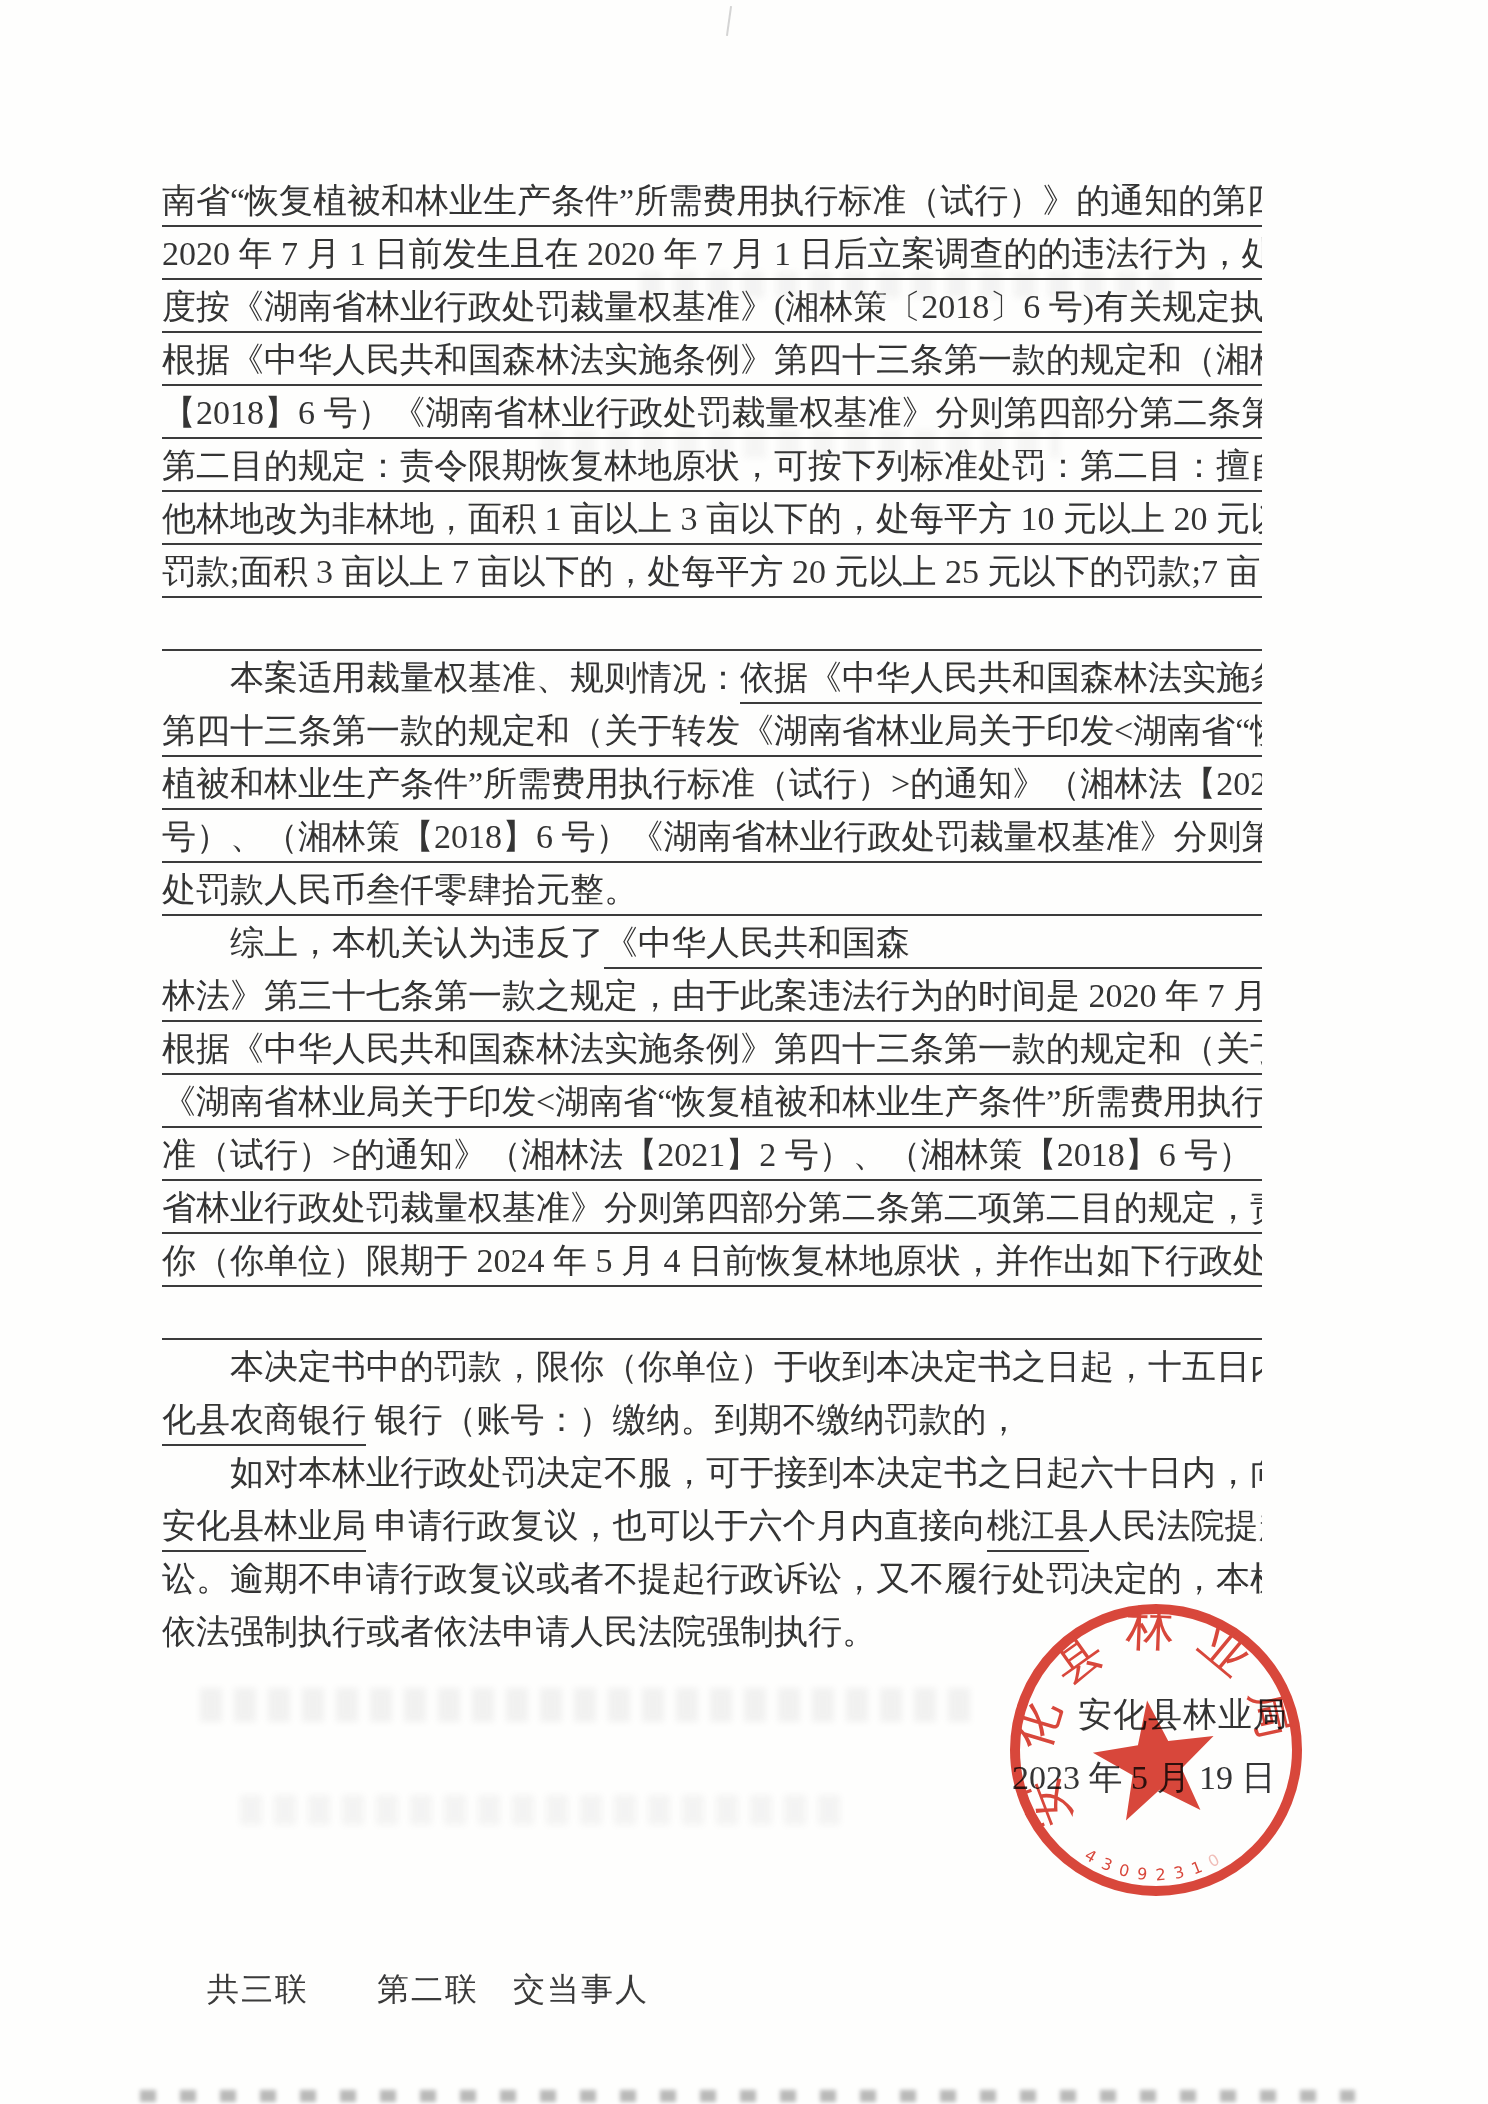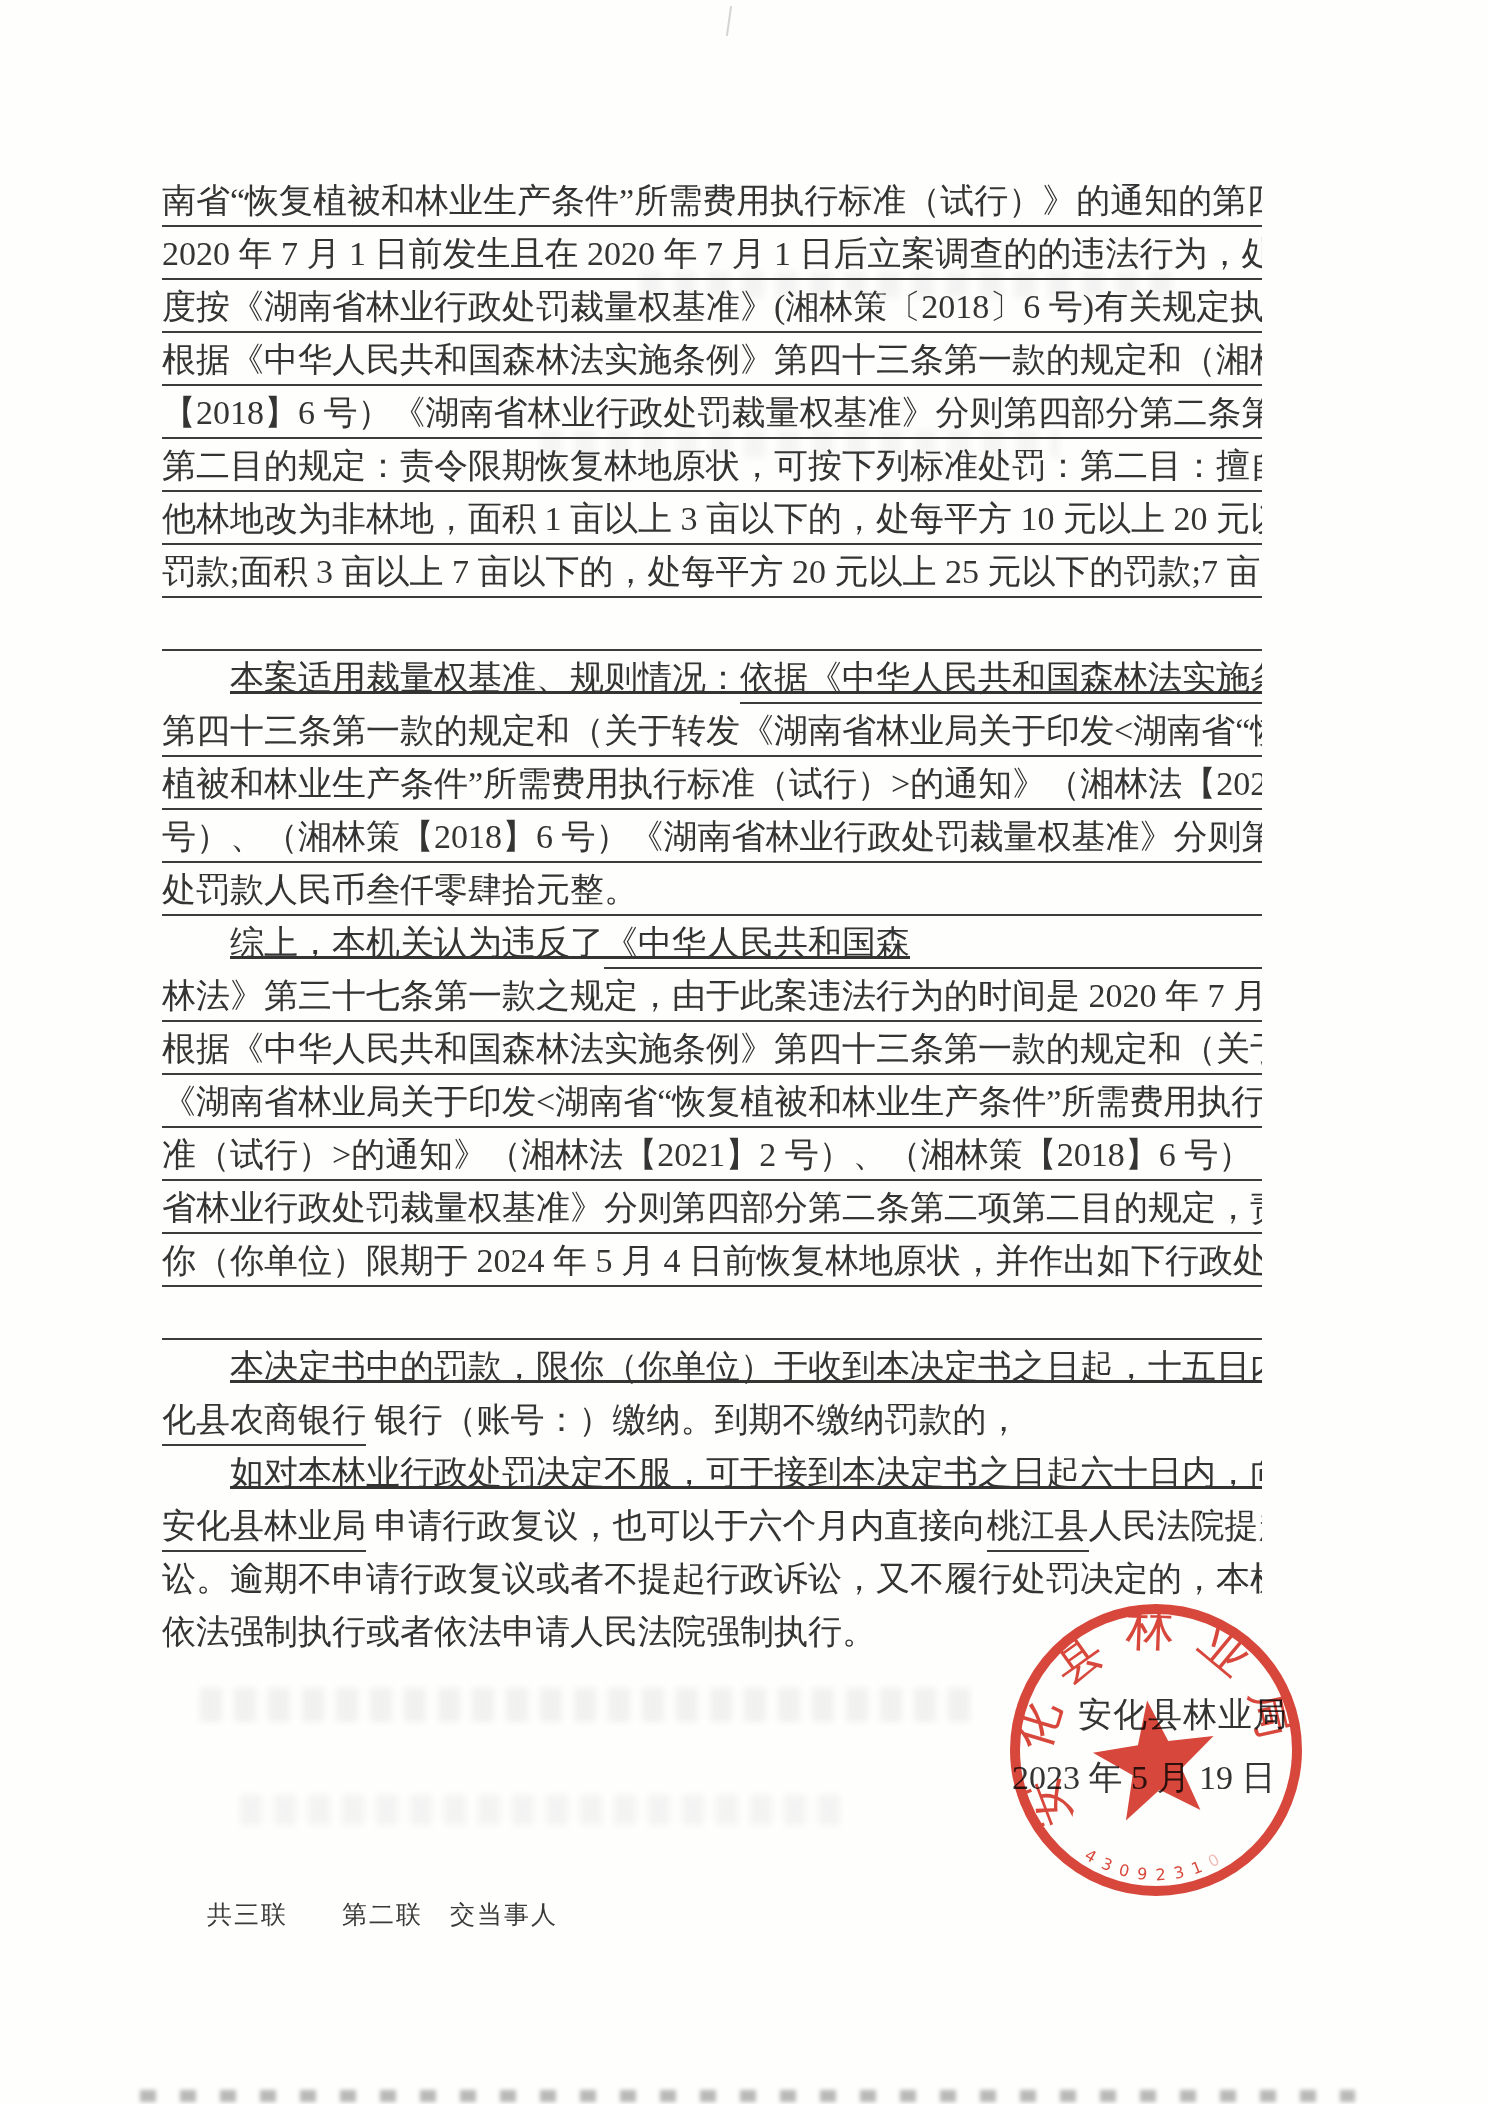--- a/index.html
+++ b/index.html
@@ -24,7 +24,7 @@
     display:flex;height:53px;line-height:49px;
     white-space:pre;overflow:hidden;
   }
-  .line.indent{padding-left:68px;text-decoration:underline;}
+  .line.indent{padding-left:68px;}
   .seg{display:block;flex:0 0 auto;height:49px;white-space:pre;}
   .seg.u{border-bottom:2px solid #3c3c3c;}
   .fillr{flex:1 1 auto;}

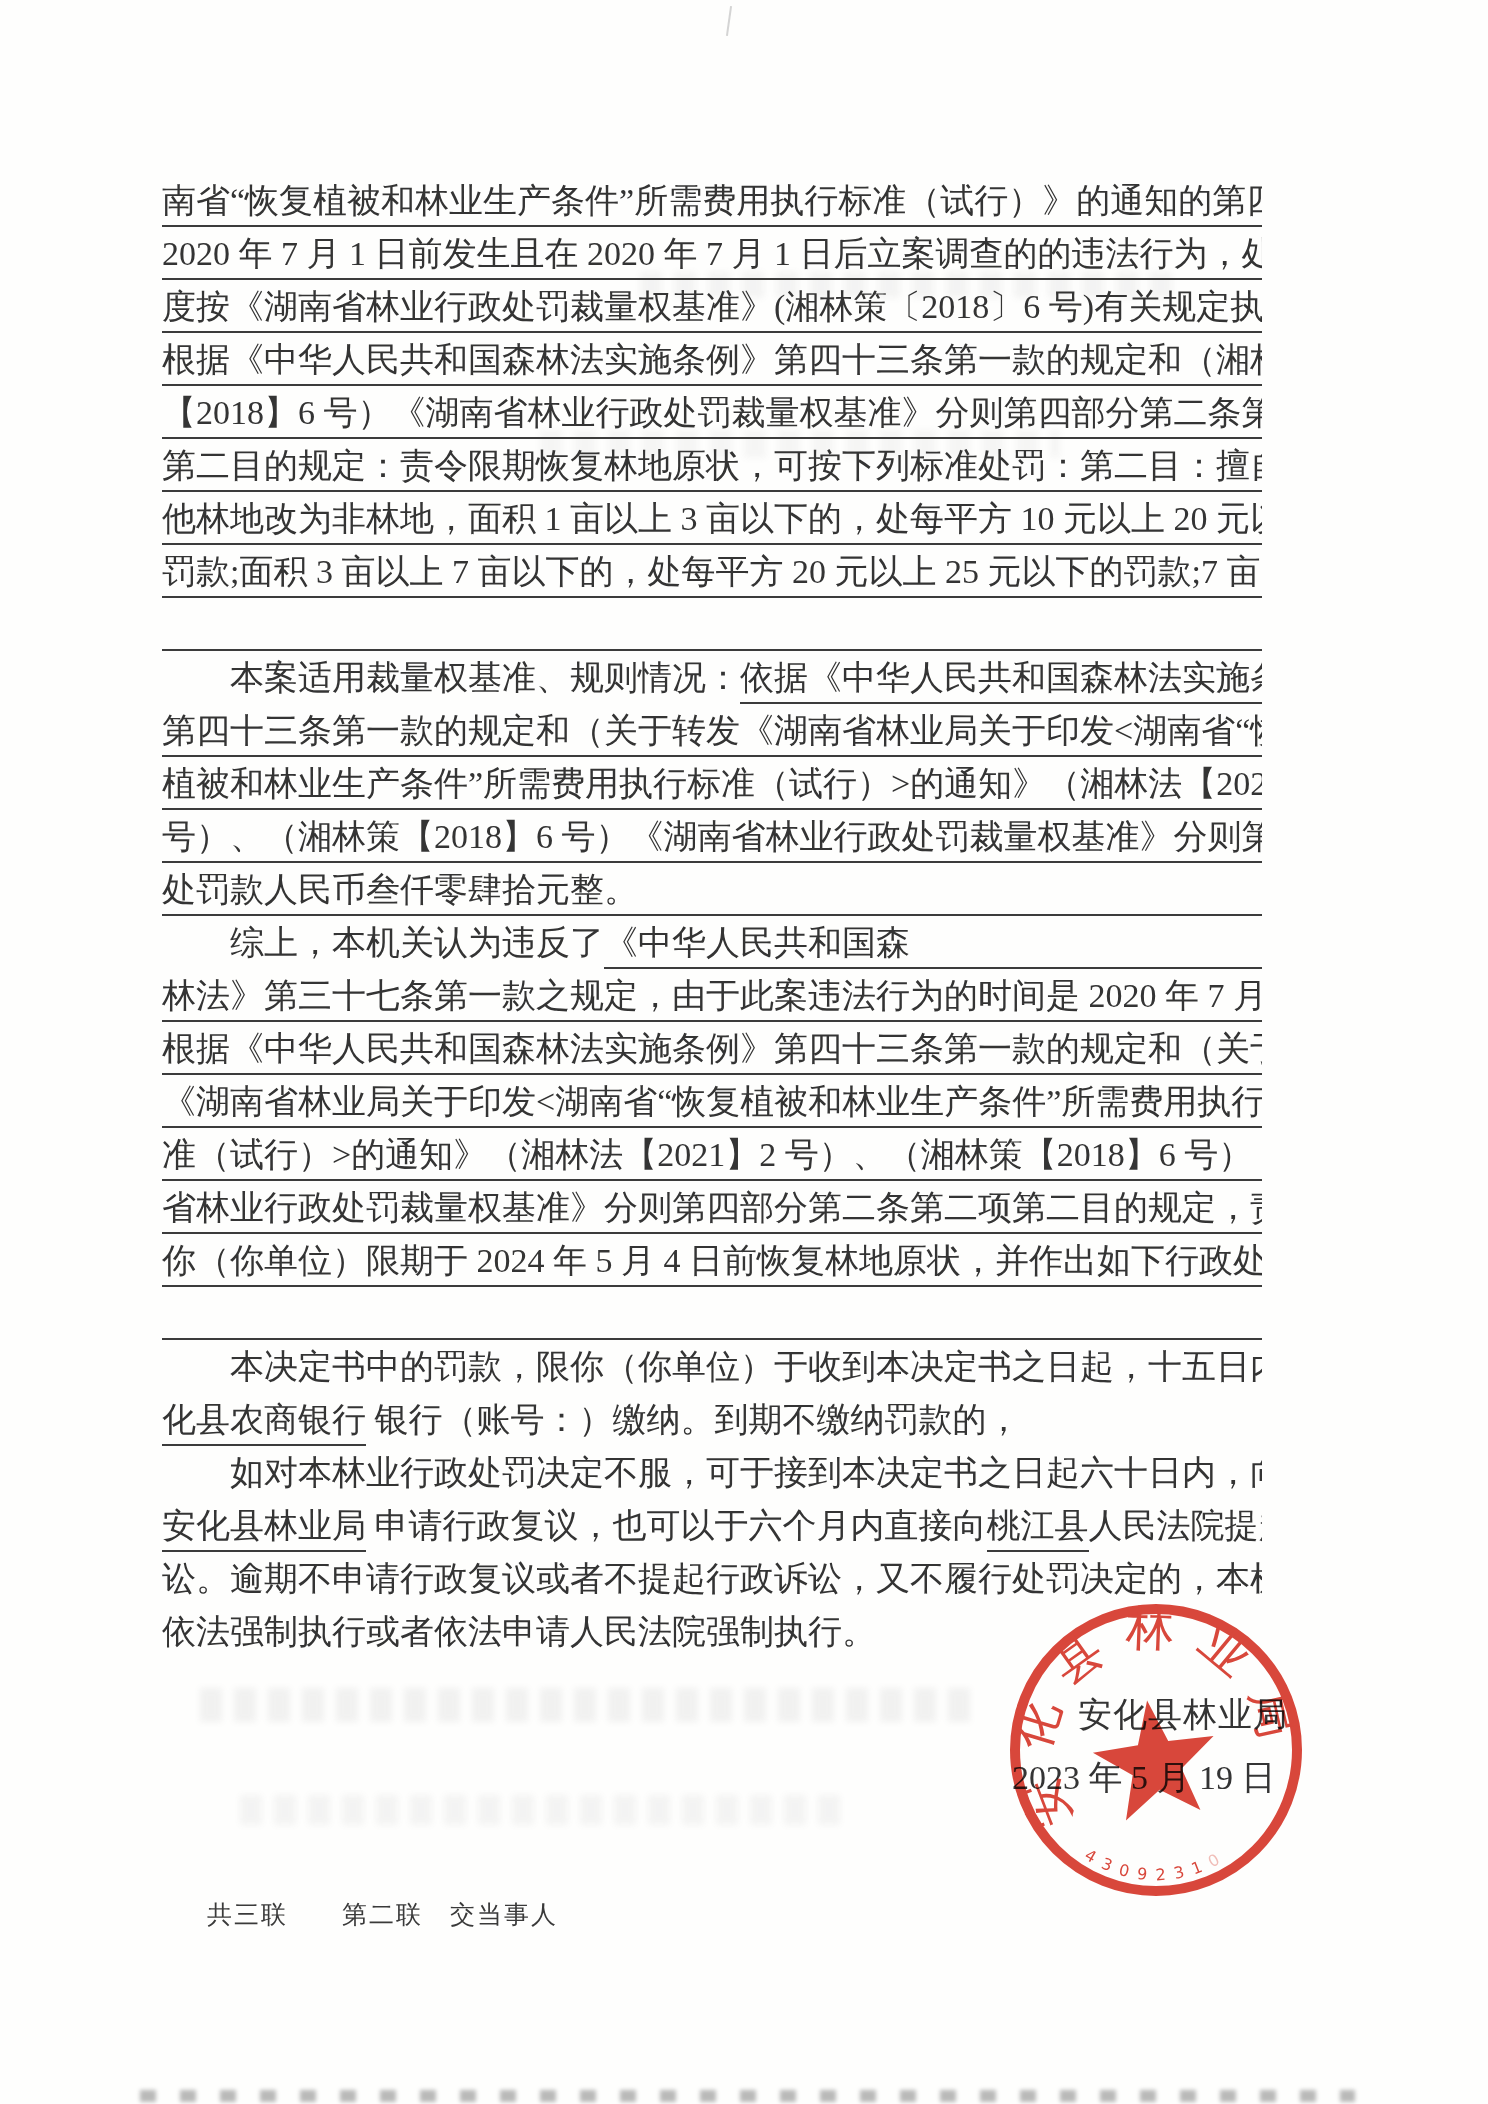--- a/index.html
+++ b/index.html
@@ -34,7 +34,7 @@
   .sig-date{position:absolute;left:1012px;top:1755px;font-size:34px;color:var(--ink);}
 
   
-  .footer{position:absolute;left:207px;top:1898px;font-size:25px;color:#3a3a3a;letter-spacing:2px;}
+  .footer{position:absolute;left:207px;top:1968px;font-size:32px;color:#3a3a3a;letter-spacing:2px;}
 
   
   .seal{

